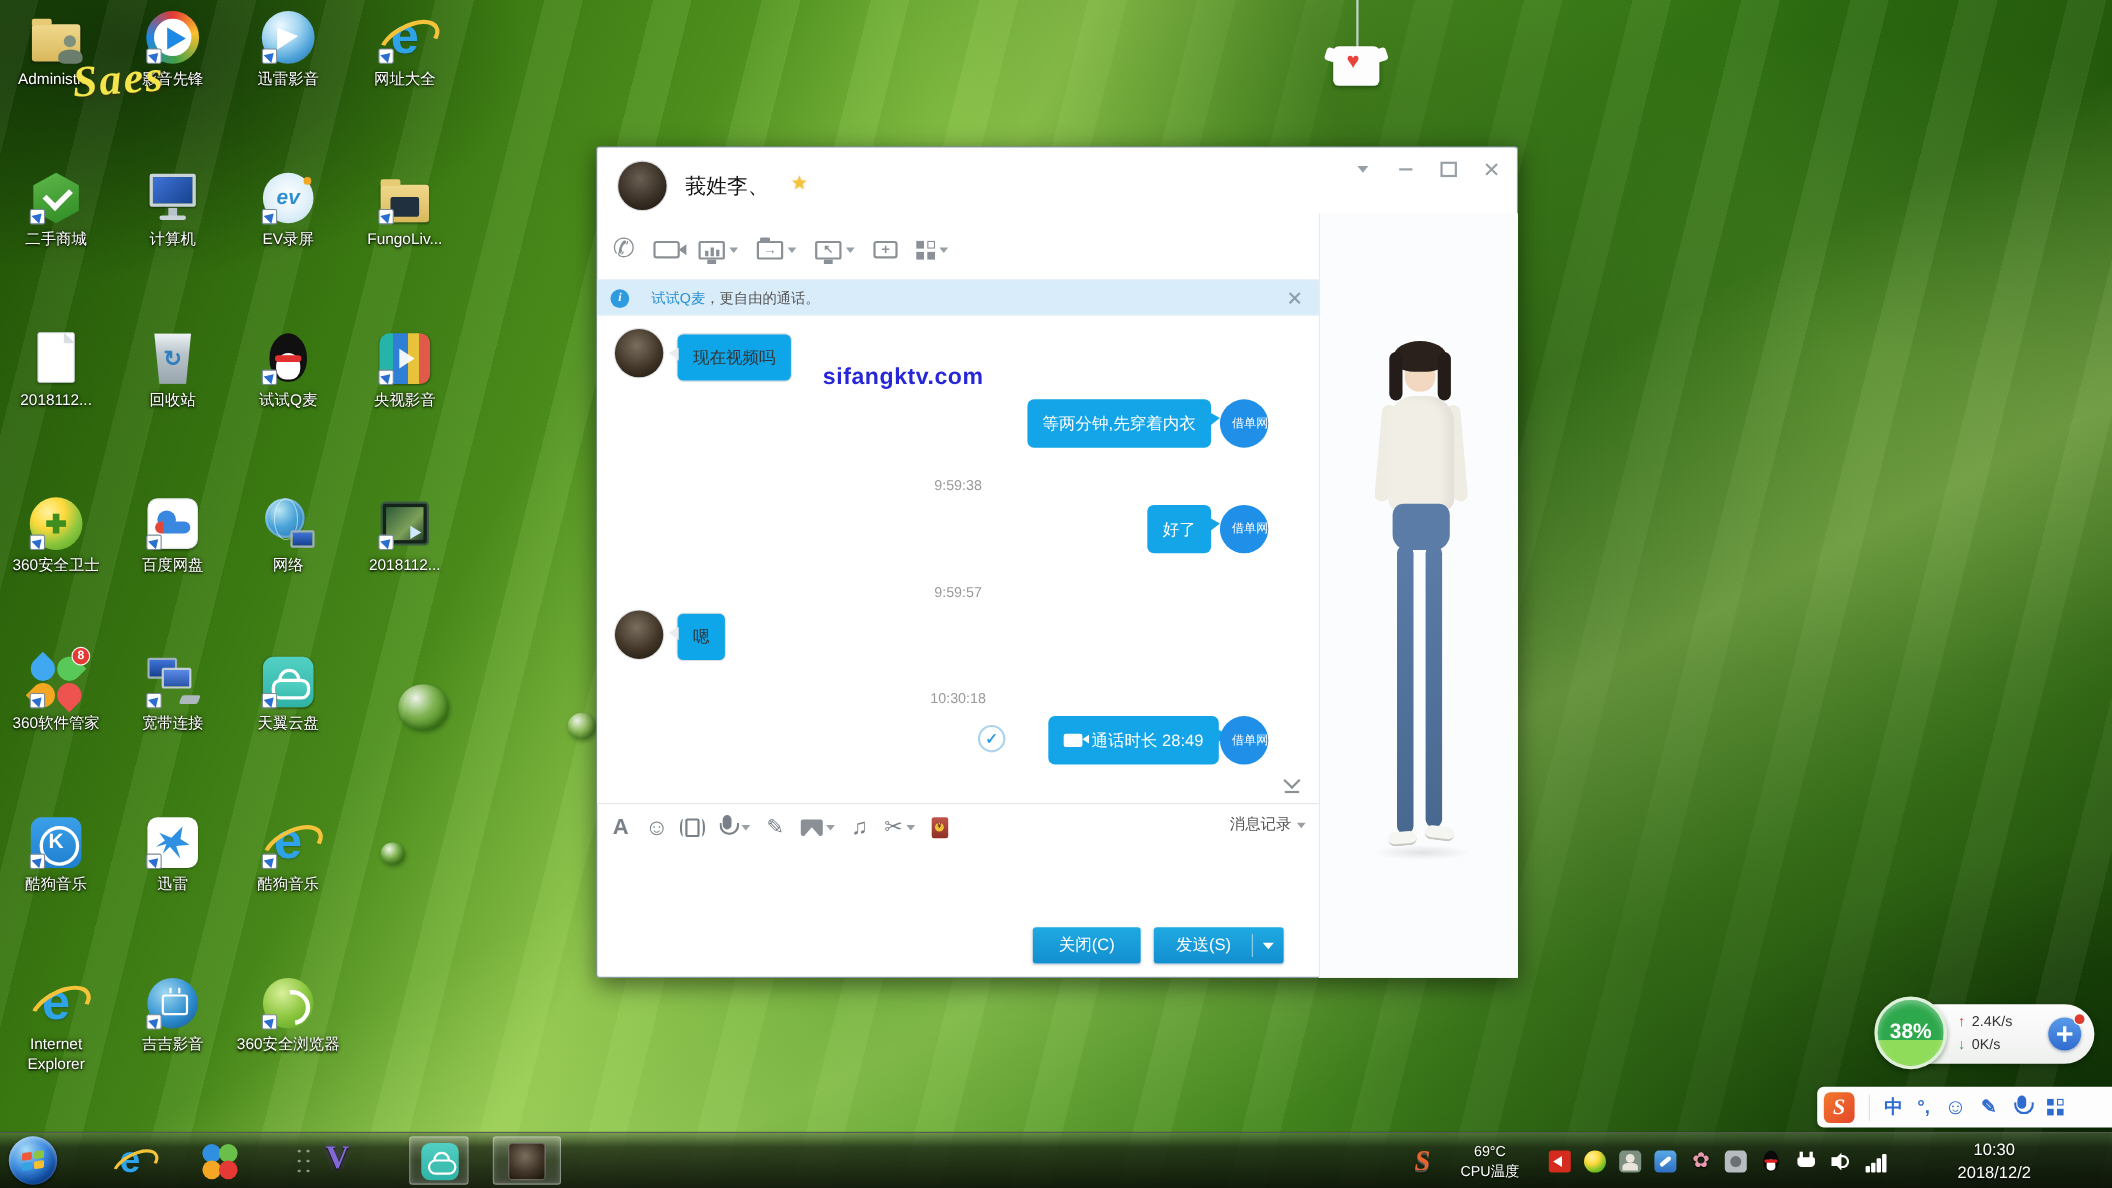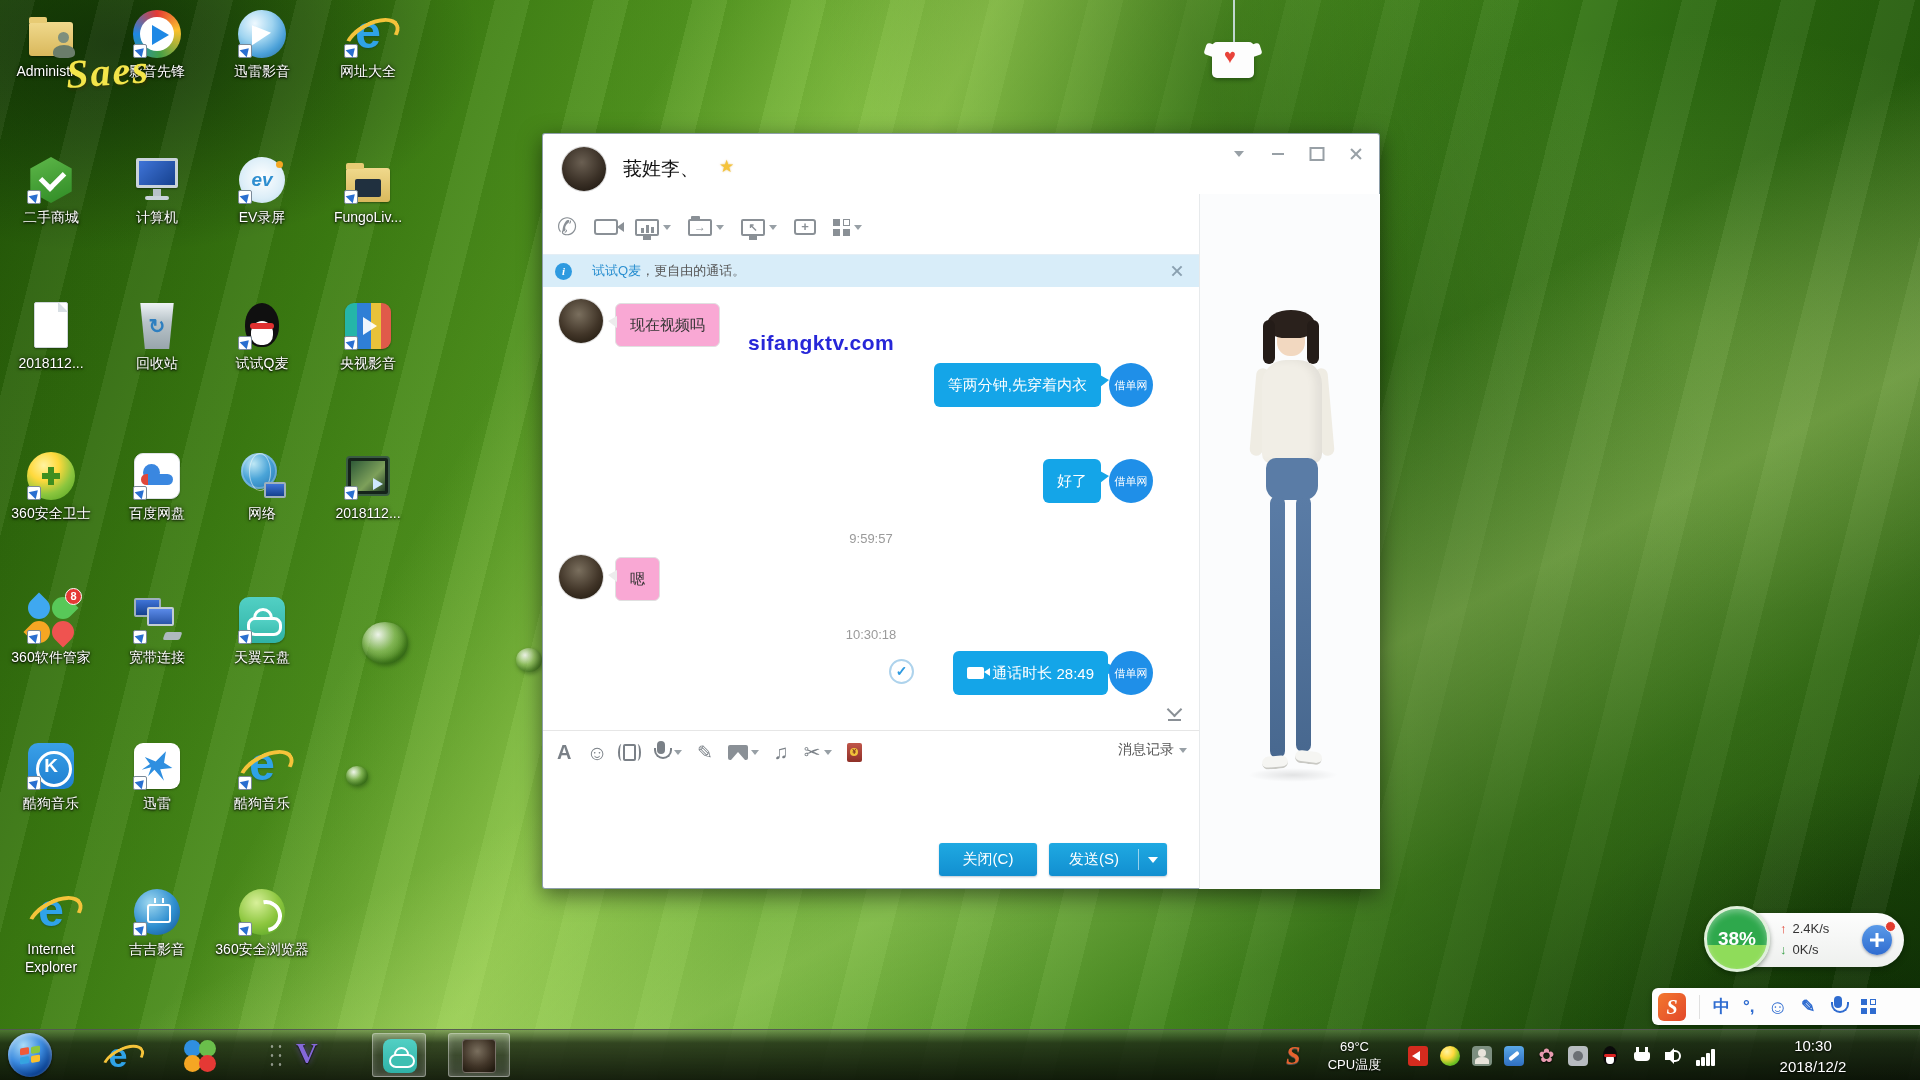--- a/index.html
+++ b/index.html
@@ -169,7 +169,7 @@
 .cava{position:absolute;width:44px;height:44px;border-radius:50%;background:radial-gradient(circle at 45% 35%,#7a6f5e,#413528 55%,#181208);box-shadow:0 0 0 1px rgba(0,0,0,.12)}
 .pbadge{position:absolute;width:44px;height:44px;border-radius:50%;background:#1f8fe8;color:#fff;font-size:11px;text-align:center;line-height:44px;letter-spacing:0;overflow:hidden}
 .bub{position:absolute;height:44px;border-radius:6px;font-size:15px;display:flex;align-items:center;padding:0 14px;white-space:nowrap}
-.bub-l{background:#f9a8d4;border:1px solid #e0e0e0;color:#333}
+.bub-l{background:#0ea5e9;border:1px solid #e0e0e0;color:#333}
 .bub-l::before{content:"";position:absolute;left:-8px;top:12px;width:0;height:0;border-right:9px solid #ececec;border-top:5px solid transparent;border-bottom:7px solid transparent}
 .bub-r{background:#14a5e8;color:#fff}
 .bub-r::after{content:"";position:absolute;right:-8px;top:12px;width:0;height:0;border-left:9px solid #14a5e8;border-top:5px solid transparent;border-bottom:7px solid transparent}

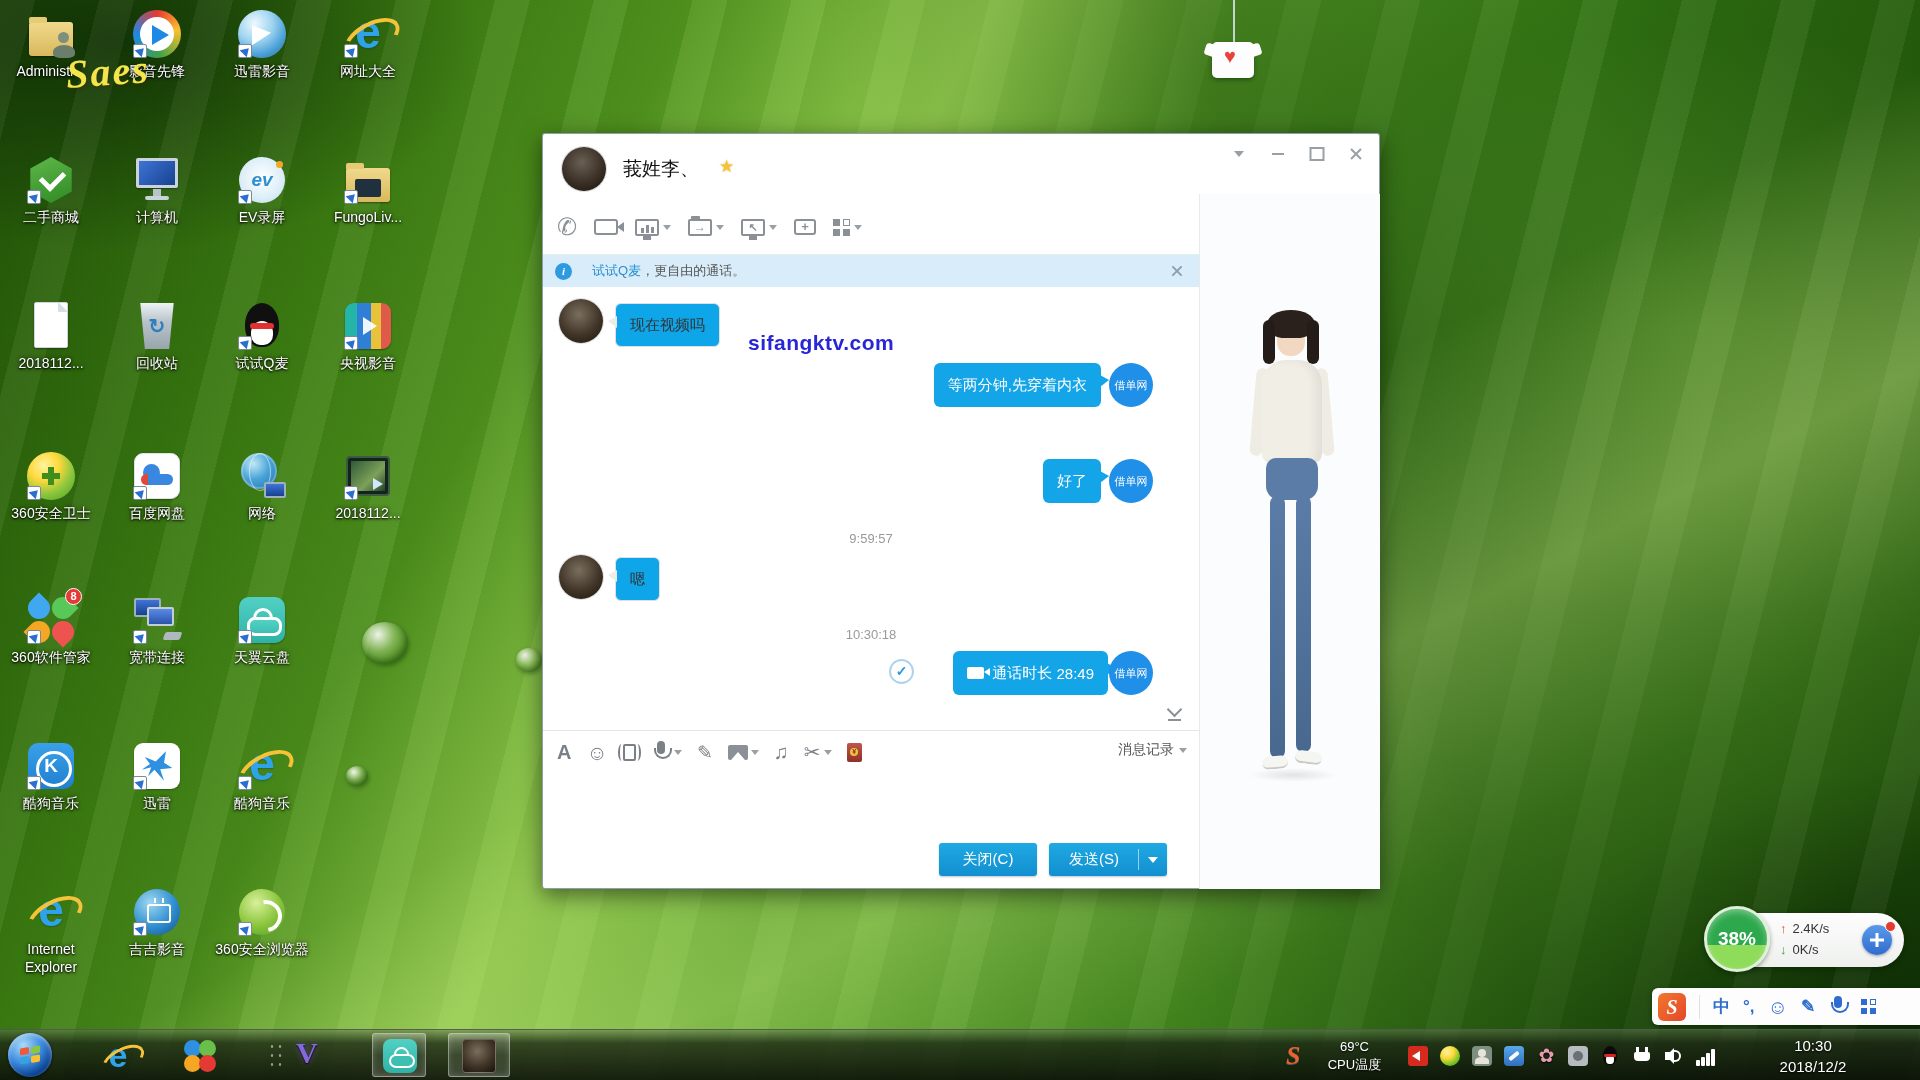--- a/index.html
+++ b/index.html
@@ -167,7 +167,7 @@
 
 .qchat{position:absolute;left:0;top:153px;width:656px;height:443px;background:#fff}
 .cava{position:absolute;width:44px;height:44px;border-radius:50%;background:radial-gradient(circle at 45% 35%,#7a6f5e,#413528 55%,#181208);box-shadow:0 0 0 1px rgba(0,0,0,.12)}
-.pbadge{position:absolute;width:44px;height:44px;border-radius:50%;background:#1f8fe8;color:#fff;font-size:11px;text-align:center;line-height:44px;letter-spacing:0;overflow:hidden}
+.pbadge{position:absolute;width:44px;height:44px;border-radius:50%;background:#1f8fe8;color:#fff;font-size:11px;text-align:right;line-height:44px;letter-spacing:0;overflow:hidden}
 .bub{position:absolute;height:44px;border-radius:6px;font-size:15px;display:flex;align-items:center;padding:0 14px;white-space:nowrap}
 .bub-l{background:#0ea5e9;border:1px solid #e0e0e0;color:#333}
 .bub-l::before{content:"";position:absolute;left:-8px;top:12px;width:0;height:0;border-right:9px solid #ececec;border-top:5px solid transparent;border-bottom:7px solid transparent}

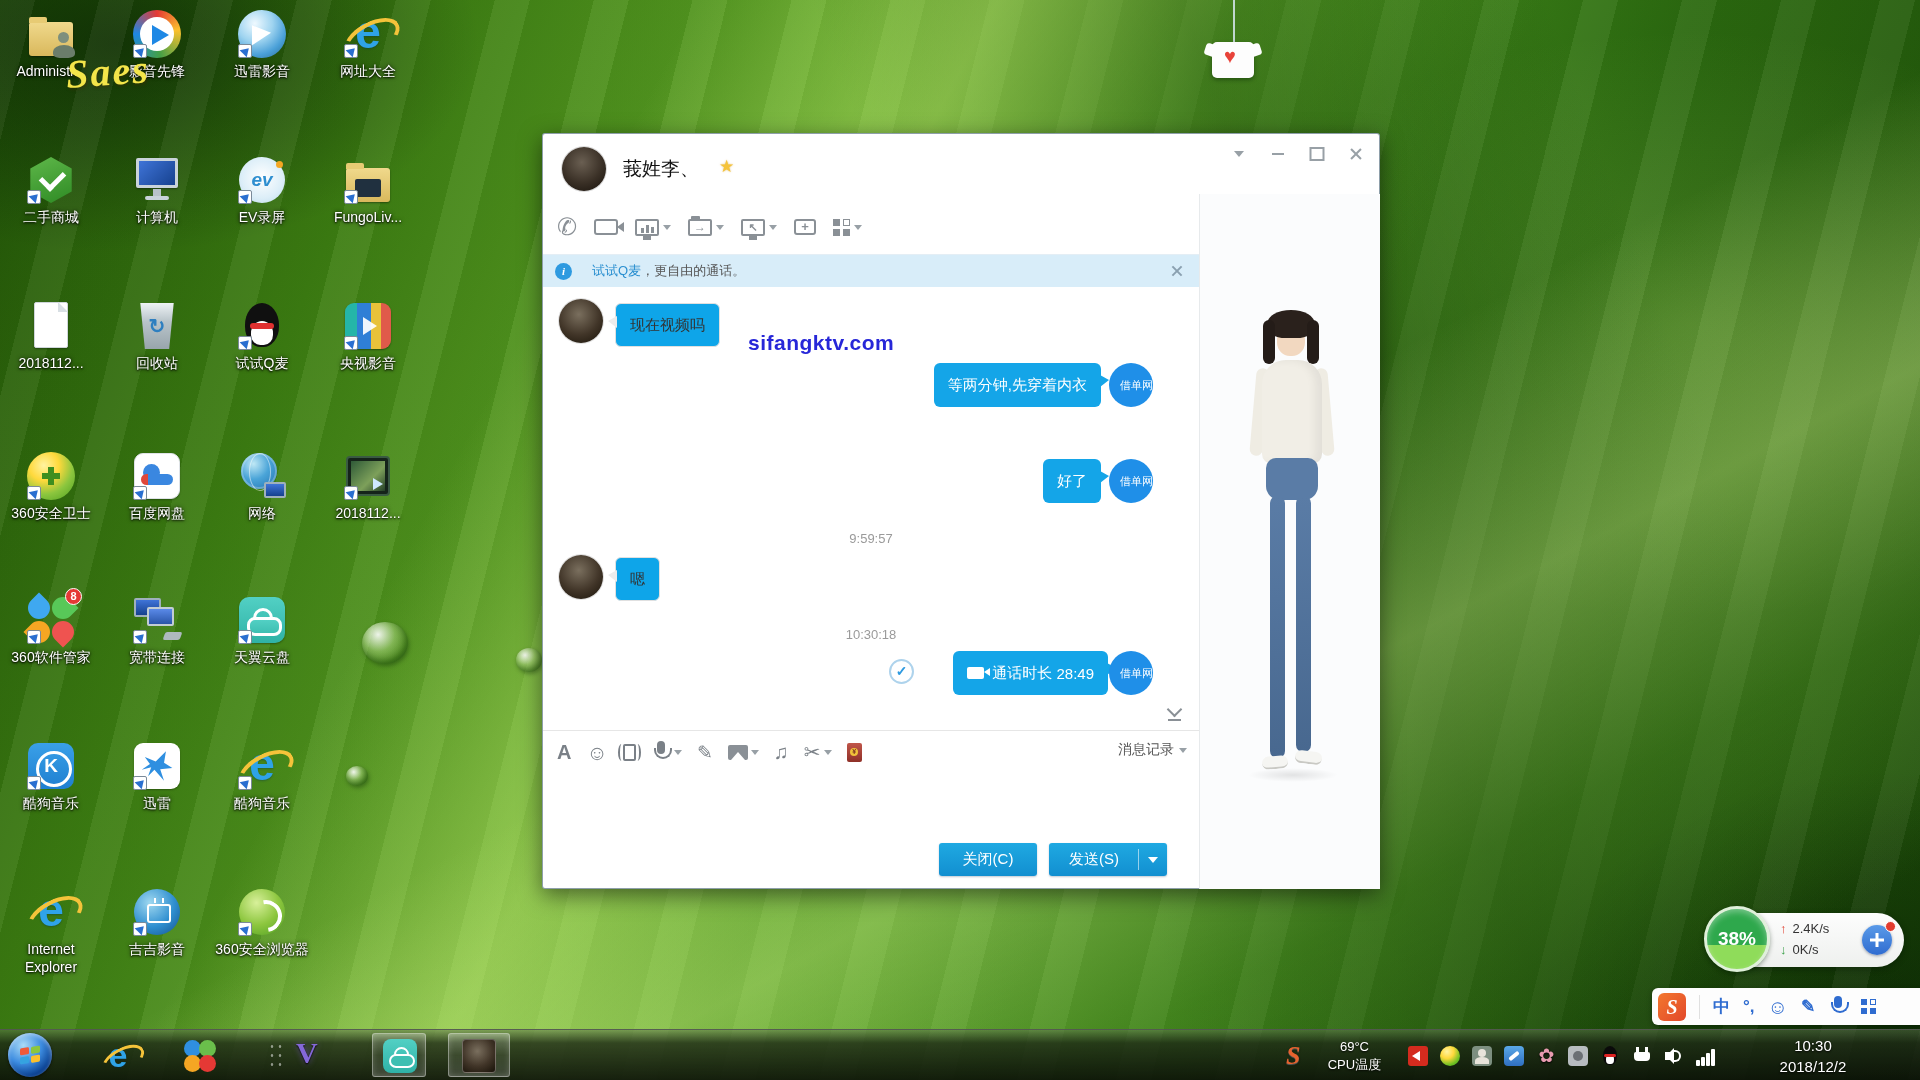--- a/index.html
+++ b/index.html
@@ -575,6 +575,7 @@
       </div>
     <div class="pbadge" style="left:566px;top:76px">借单网</div>
 
+    <div class="tstamp" style="top:146px">9:59:38</div>
 
     <div class="bub bub-r" style="right:98px;top:172px">
         <span>好了</span>

